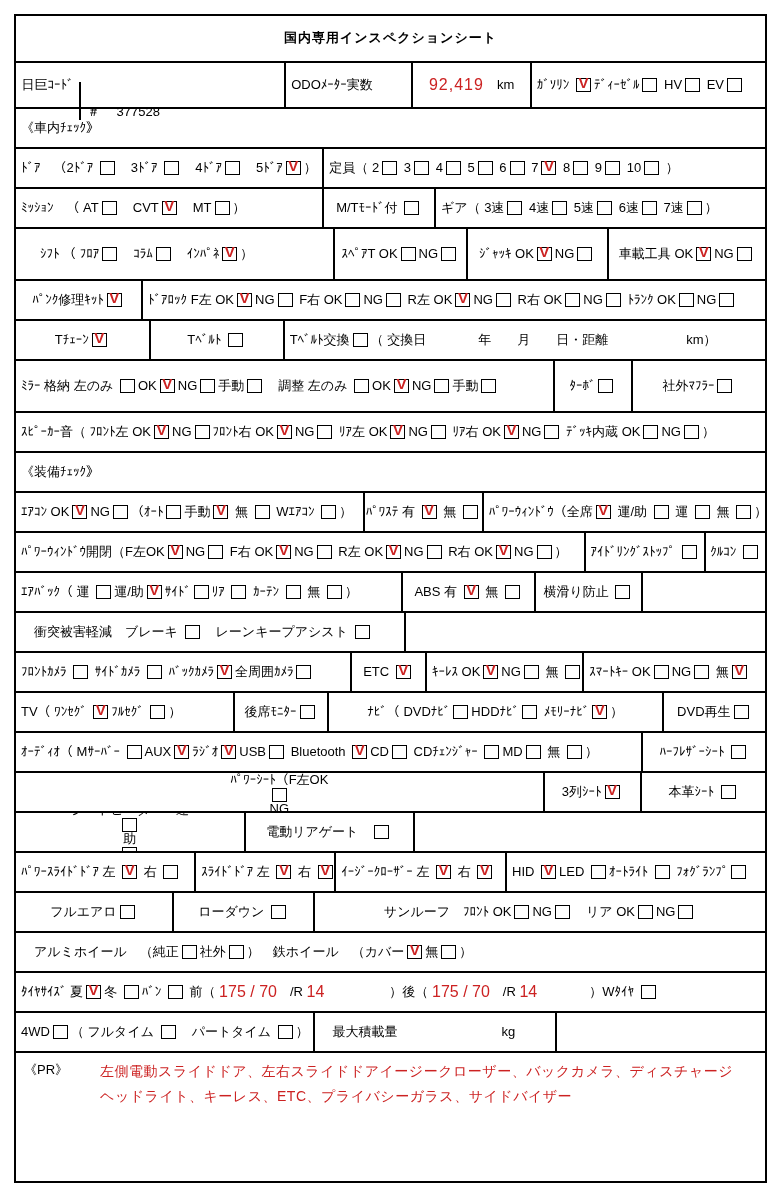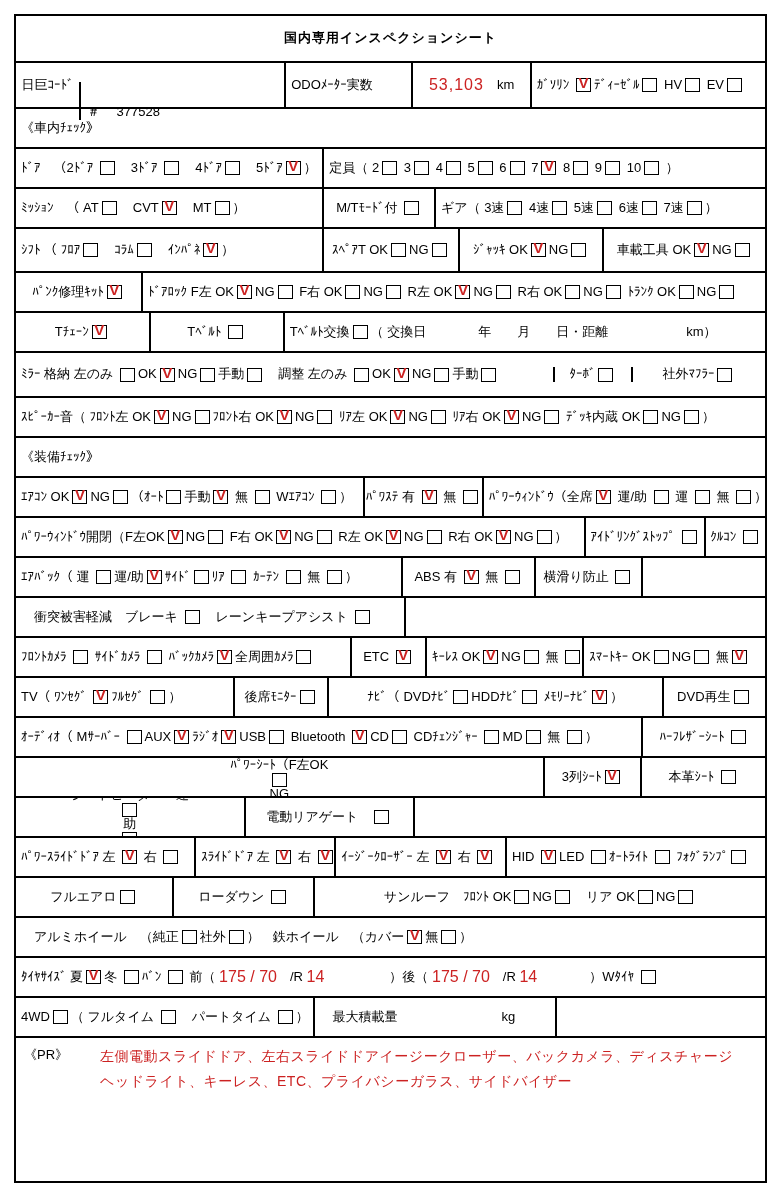--- a/index.html
+++ b/index.html
@@ -63,7 +63,7 @@
         <span class="txt">ODOﾒｰﾀｰ実数</span>
       </div>
       <div class="cell odo center" style="width: 15.8%;">
-        <span class="red">53,103</span>
+        <span class="red">92,419</span>
         <span class="txt">　km</span>
       </div>
       <div class="cell" style="width: 31.4%;">

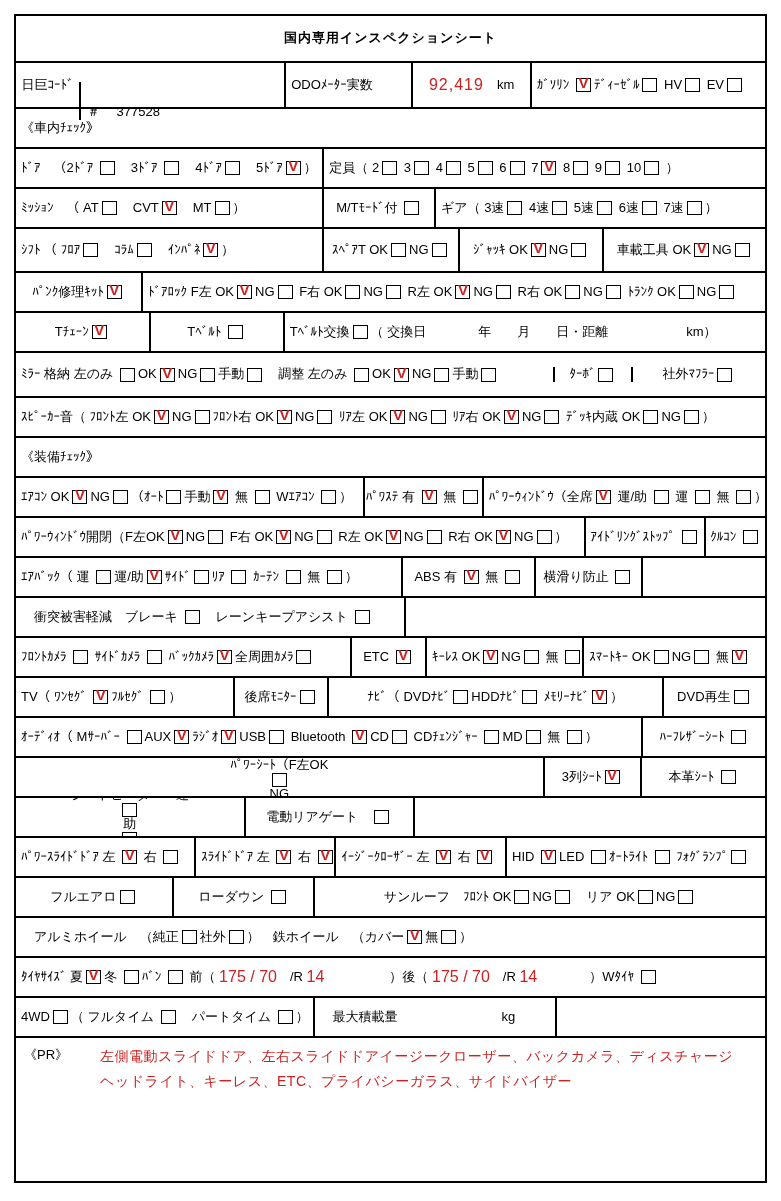--- a/index.html
+++ b/index.html
@@ -152,7 +152,7 @@
         <span class="txt">）</span>
       </div>
     </div>
-    <div class="row" style="height: 44px;">
+    <div class="row" style="height: 52px; padding-left: 19px;">
       <div class="cell" style="width: 40.8%;">
         <span class="txt">ｼﾌﾄ （ ﾌﾛｱ</span>
         <span class="cb"></span>

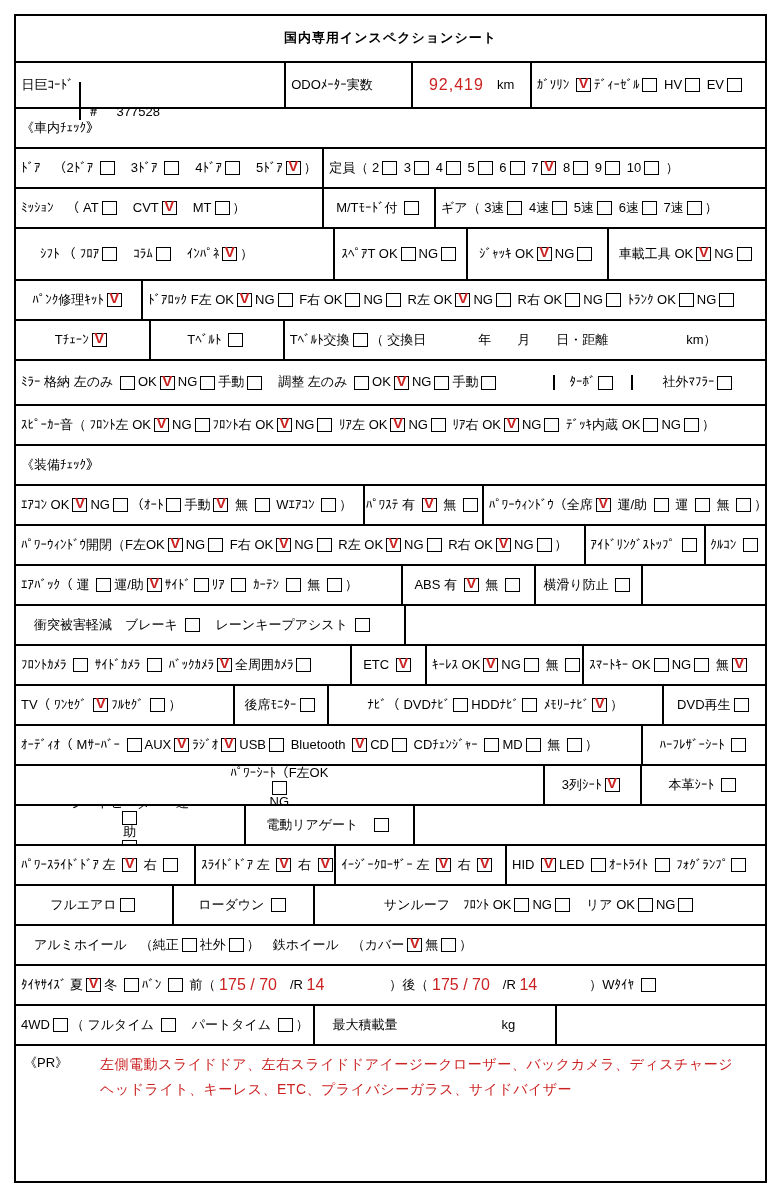--- a/index.html
+++ b/index.html
@@ -238,7 +238,7 @@
         <span class="txt">（ 交換日　　　　年　　月　　日・距離　　　　　　km）</span>
       </div>
     </div>
-    <div class="row" style="height: 45px; align-items: center;">
+    <div class="row" style="height: 52px;">
       <div class="cell" style="width: 71.7%;">
         <span class="txt">ﾐﾗｰ 格納 左のみ </span>
         <span class="cb"></span>

